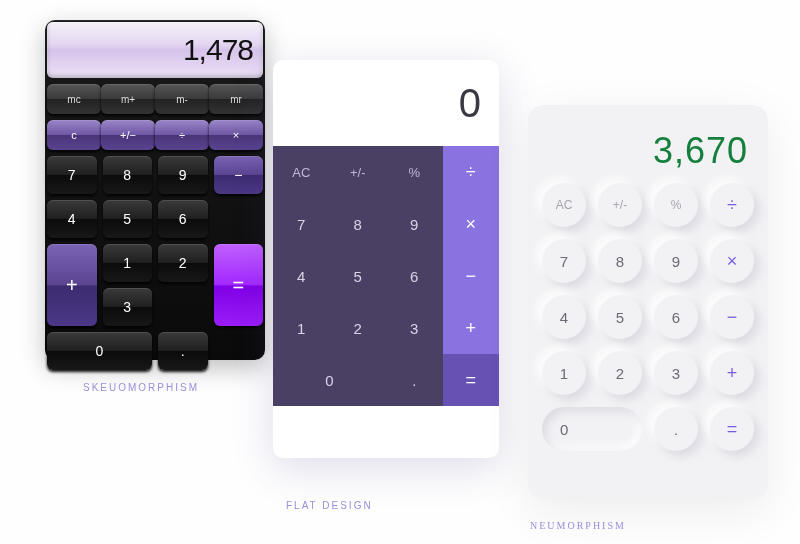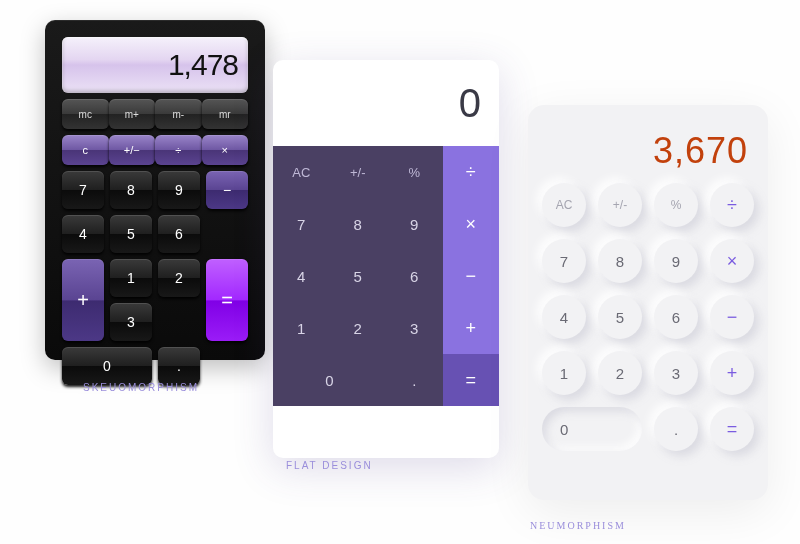--- a/index.html
+++ b/index.html
@@ -13,7 +13,7 @@
     background: linear-gradient(#1a1a1a,#0a0a0a);
     border-radius: 10px;
     box-shadow: 0 8px 24px rgba(0,0,0,.25), inset 0 1px 0 rgba(255,255,255,.08);
-    padding: 17px;
+    padding: 2px;
   }
   .skeu .display {
     height: 56px; border-radius: 6px;

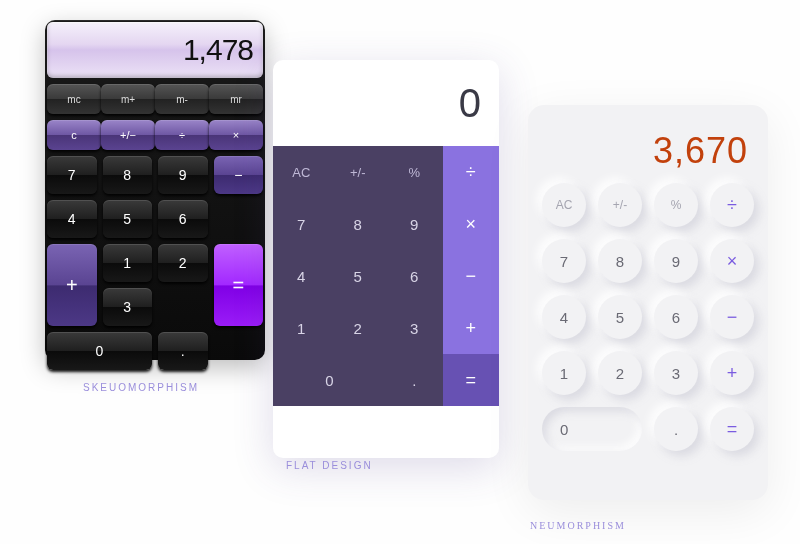--- a/index.html
+++ b/index.html
@@ -85,7 +85,7 @@
   }
   .neu .display {
     height: 64px; display:flex;align-items:center;justify-content:flex-end;
-    padding-right:6px; font-size:36px; color:#c2410c; font-weight:300; letter-spacing:1px;
+    padding-right:6px; font-size:36px; color:#15803d; font-weight:300; letter-spacing:1px;
   }
   .neu .grid { display:grid; grid-template-columns:repeat(4,1fr); gap:12px; }
   .neu .nk {

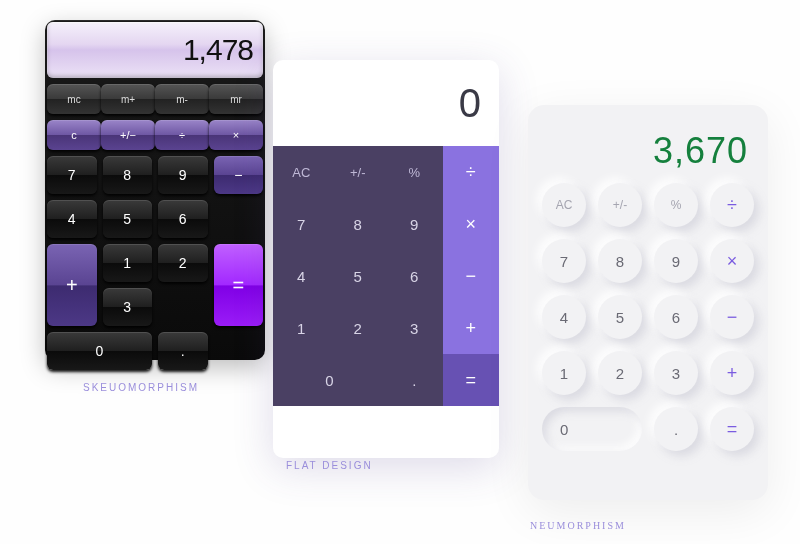--- a/index.html
+++ b/index.html
@@ -171,7 +171,7 @@
       <div class="k eq">=</div>
     </div>
   </div>
-  <div class="label" style="left:275px; top:460px;padding-left:11px;">FLAT DESIGN</div>
+  <div class="label" style="left:275px; top:500px;padding-left:11px;">FLAT DESIGN</div>
 
   <div class="neu">
     <div class="display">3,670</div>

